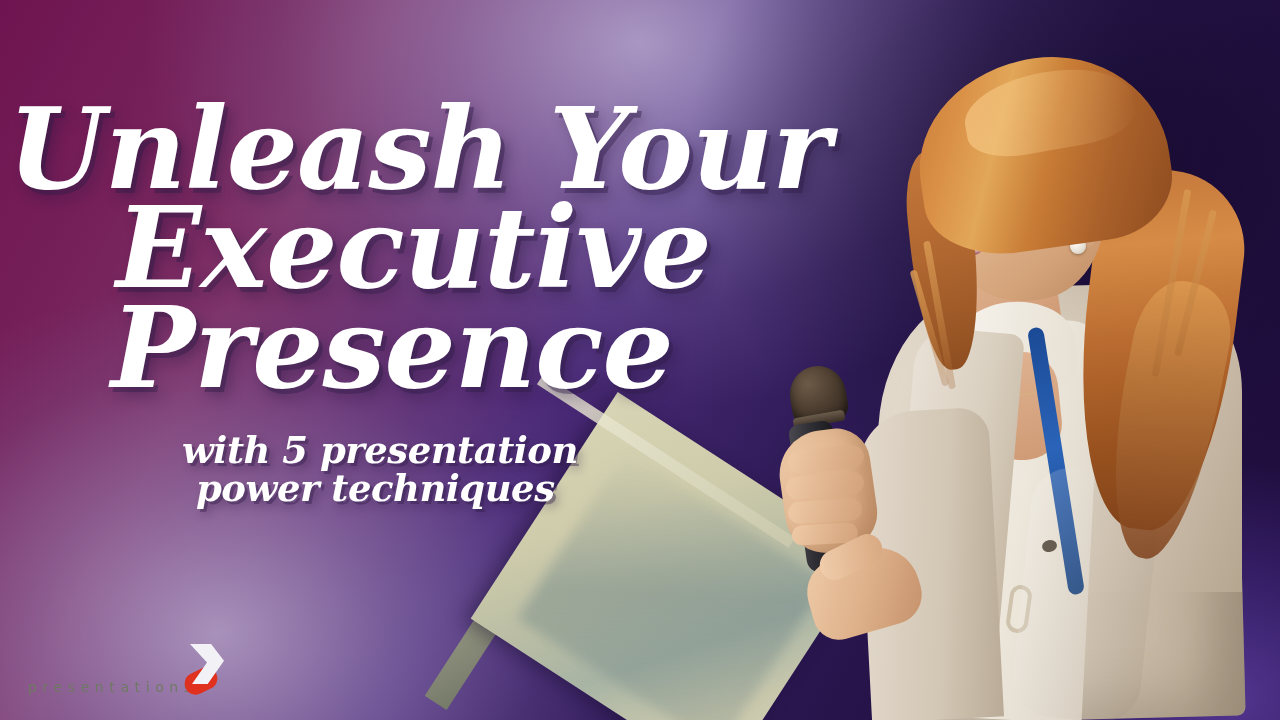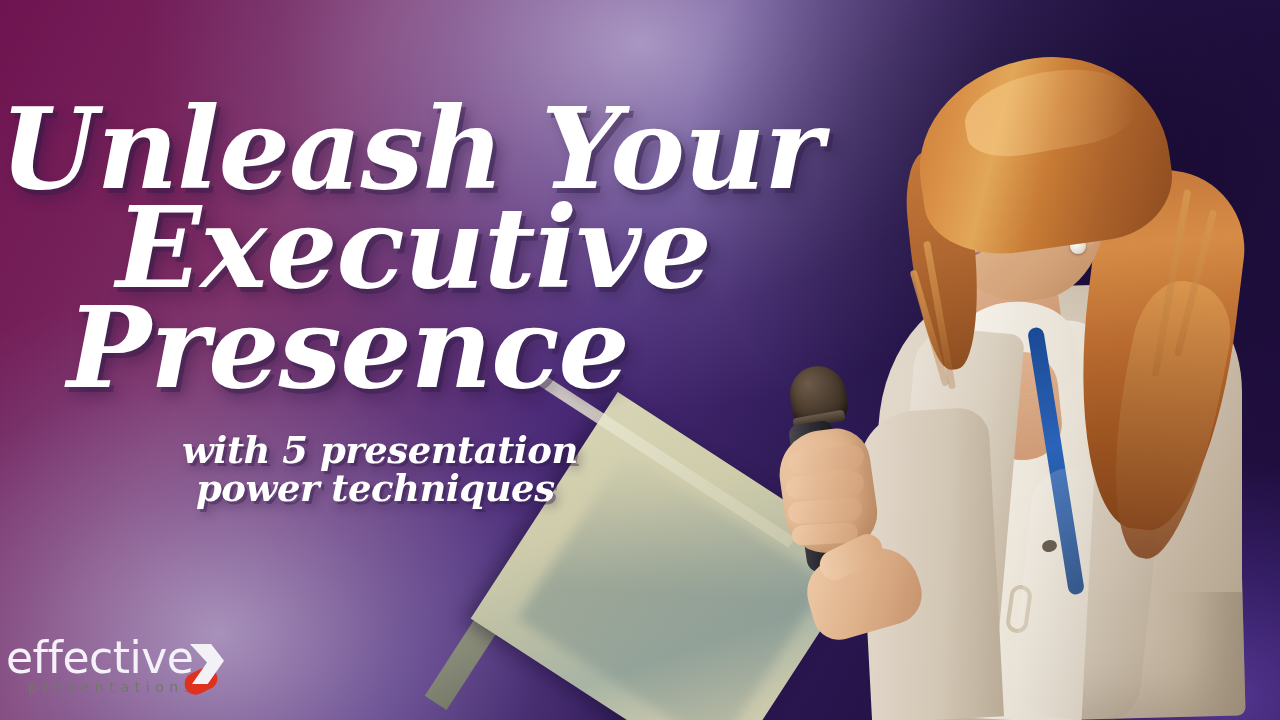--- a/index.html
+++ b/index.html
@@ -345,7 +345,7 @@
        7px 9px 14px rgba(38,20,60,0.38);
   }
   .hl-1 {
-    font-size:112px; white-space:nowrap;
+    font-size:112px; white-space:nowrap;margin-left:8px;
   }
   .hl-2 {
     font-size:112px; padding-left:116px; white-space:nowrap; margin-top:-6px;

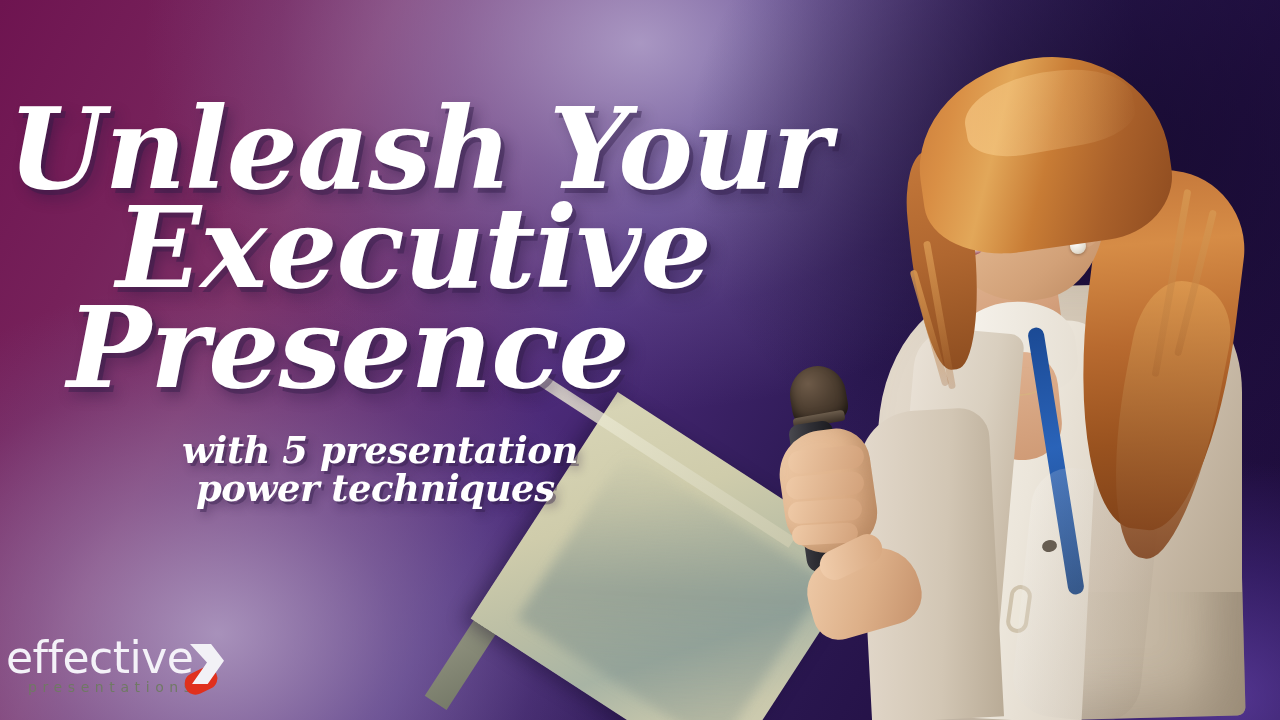--- a/index.html
+++ b/index.html
@@ -351,7 +351,7 @@
     font-size:112px; padding-left:116px; white-space:nowrap; margin-top:-6px;
   }
   .hl-3 {
-    font-size:112px; padding-left:67px; white-space:nowrap; margin-top:-6px;
+    font-size:112px; padding-left:67px; white-space:nowrap; margin-top:-6px;margin-left:44px;
   }
 
   .subline {

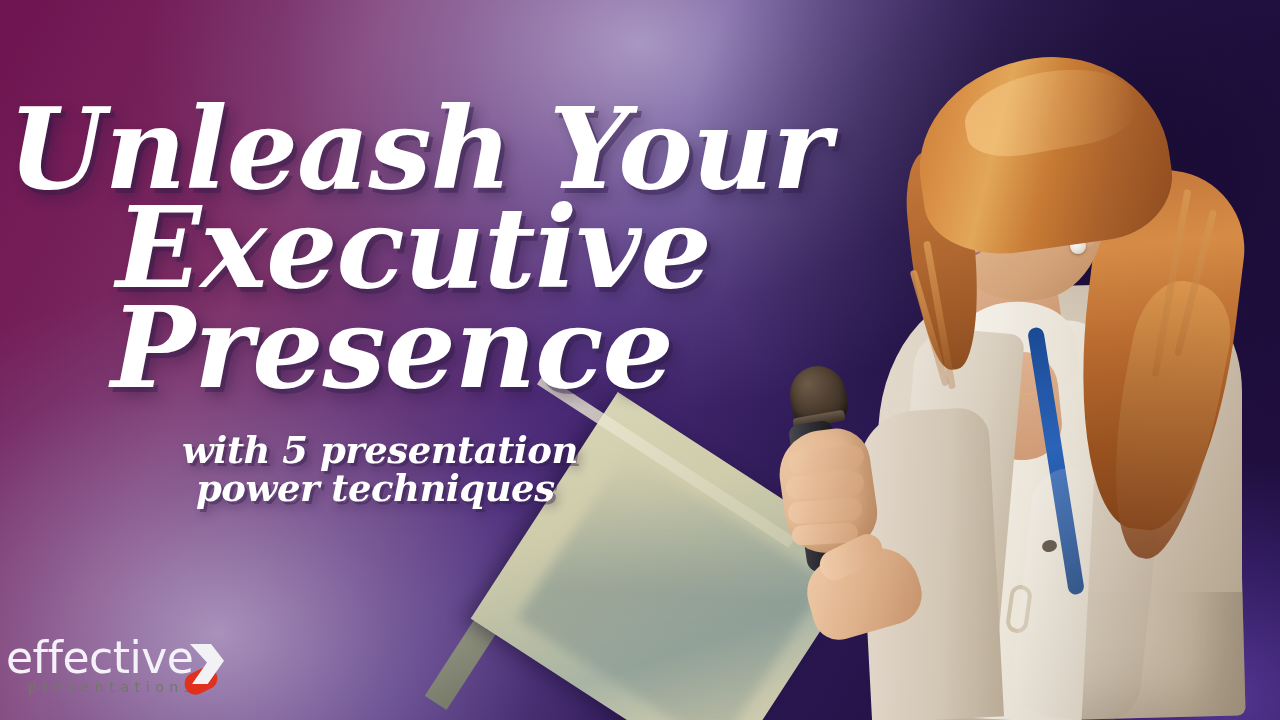--- a/index.html
+++ b/index.html
@@ -481,7 +481,6 @@
   </div>
 
   <div class="logo">
-    <div class="logo-word">effective</div>
     <div class="logo-sub">presentations</div>
     <div class="logo-mark">
       <div class="mark-red"></div>

